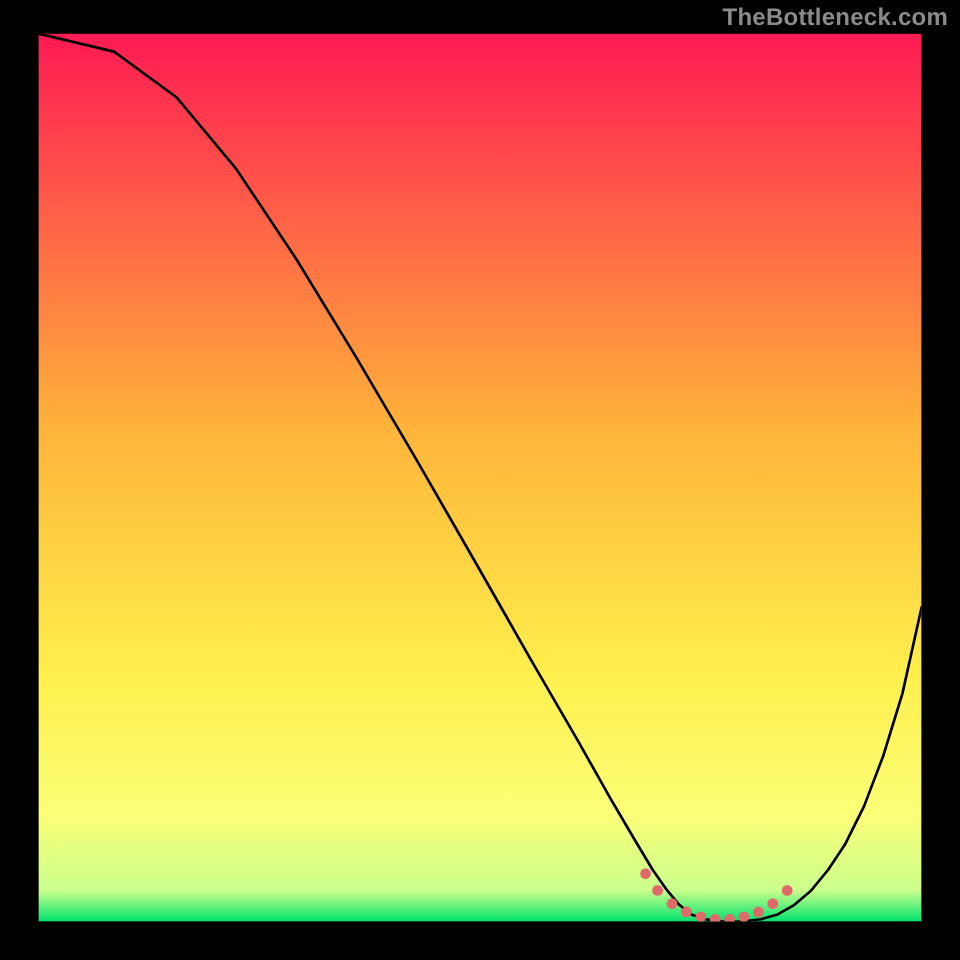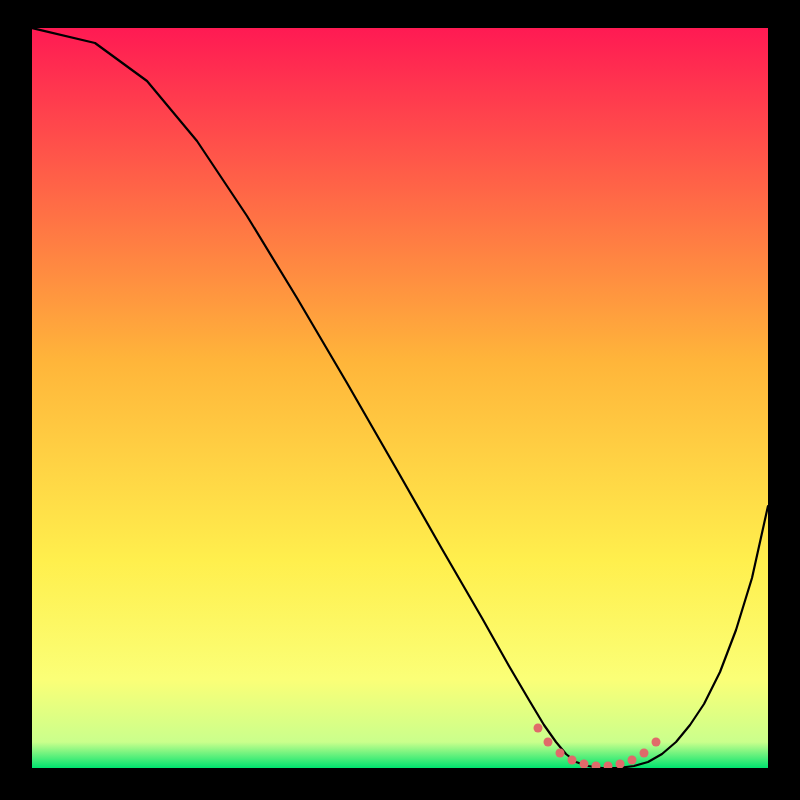--- a/index.html
+++ b/index.html
@@ -43,6 +43,7 @@
 <body>
 
 <div class="stage">
+  <div class="watermark">TheBottleneck.com</div>
   <div class="plot">
     <svg id="chart-svg" viewBox="0 0 736 740">
       <defs>

